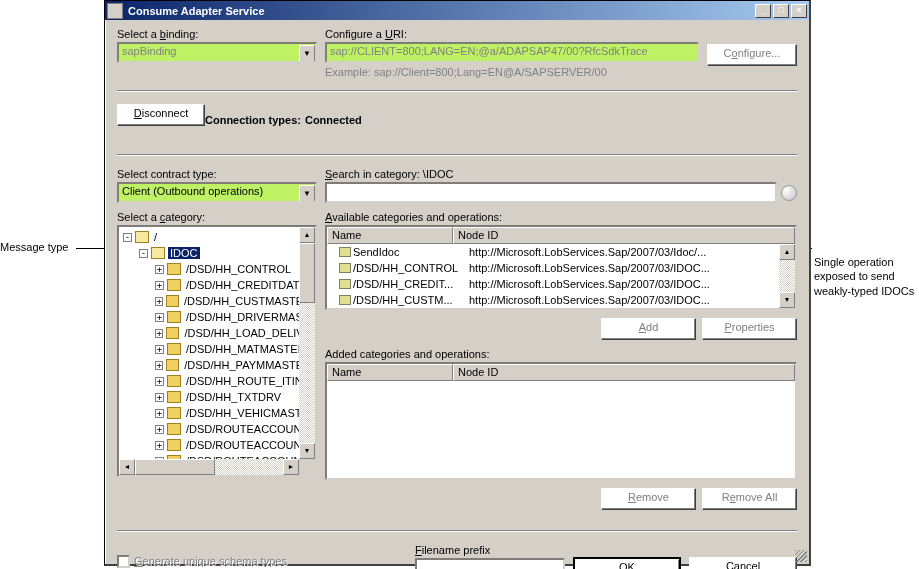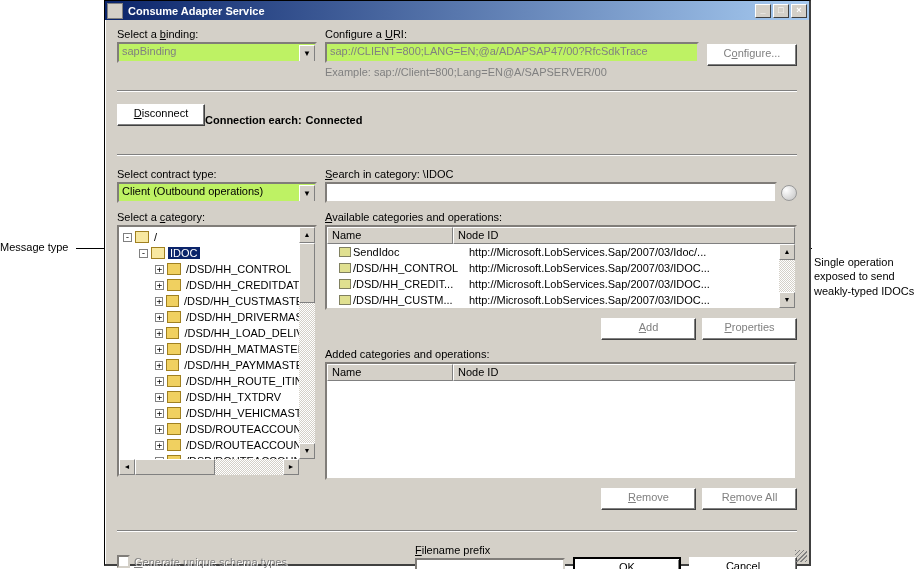--- a/index.html
+++ b/index.html
@@ -121,7 +121,7 @@
     <div class="status-row">
       <div class="btn" style="width:88px"><span class="underline">D</span>isconnect</div>
       <div class="status-text">
-        <b>Connection earch:</b>
+        <b>Connection types:</b>
           <b>Connected</b>
       </div>
     </div>

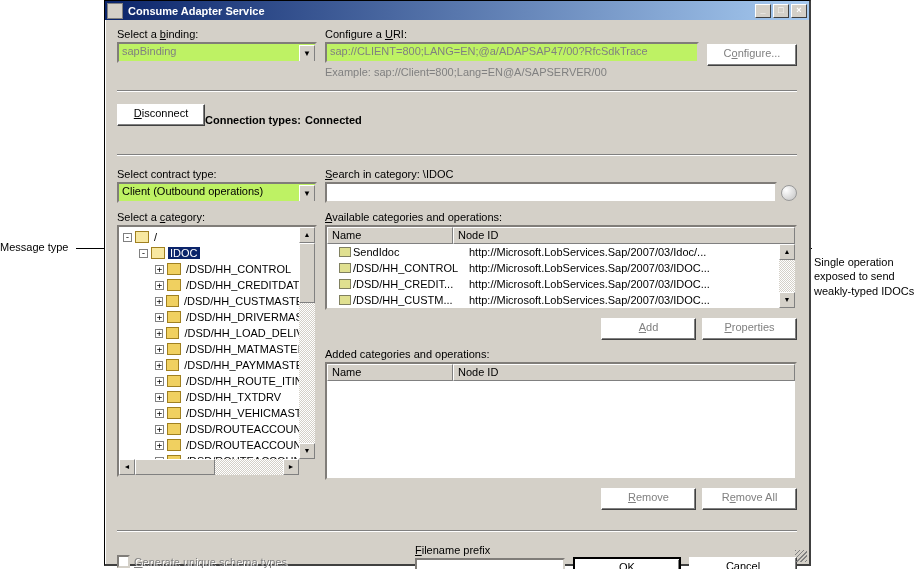--- a/index.html
+++ b/index.html
@@ -67,7 +67,7 @@
 .btn-row .btn { width: 95px; }
 .footer { display: flex; align-items: center; gap: 8px; margin-top: 10px; }
 .checkbox { width: 13px; height: 13px; background: #fff; border: 2px inset #d4d0c8; margin-right: 4px; }
-.chk-wrap { display: flex; align-items: center; color: #808080; text-shadow: 1px 1px 0 #fff; flex: 1; }
+.chk-wrap { display: flex; color: #808080; text-shadow: 1px 1px 0 #fff; flex: 1; }
 .footer-right { display: flex; gap: 8px; align-items: flex-end; }
 .fn-col { width: 150px; }
 .fn-box { width: 150px; height: 21px; background: #fff; border: 2px inset #d4d0c8; }

